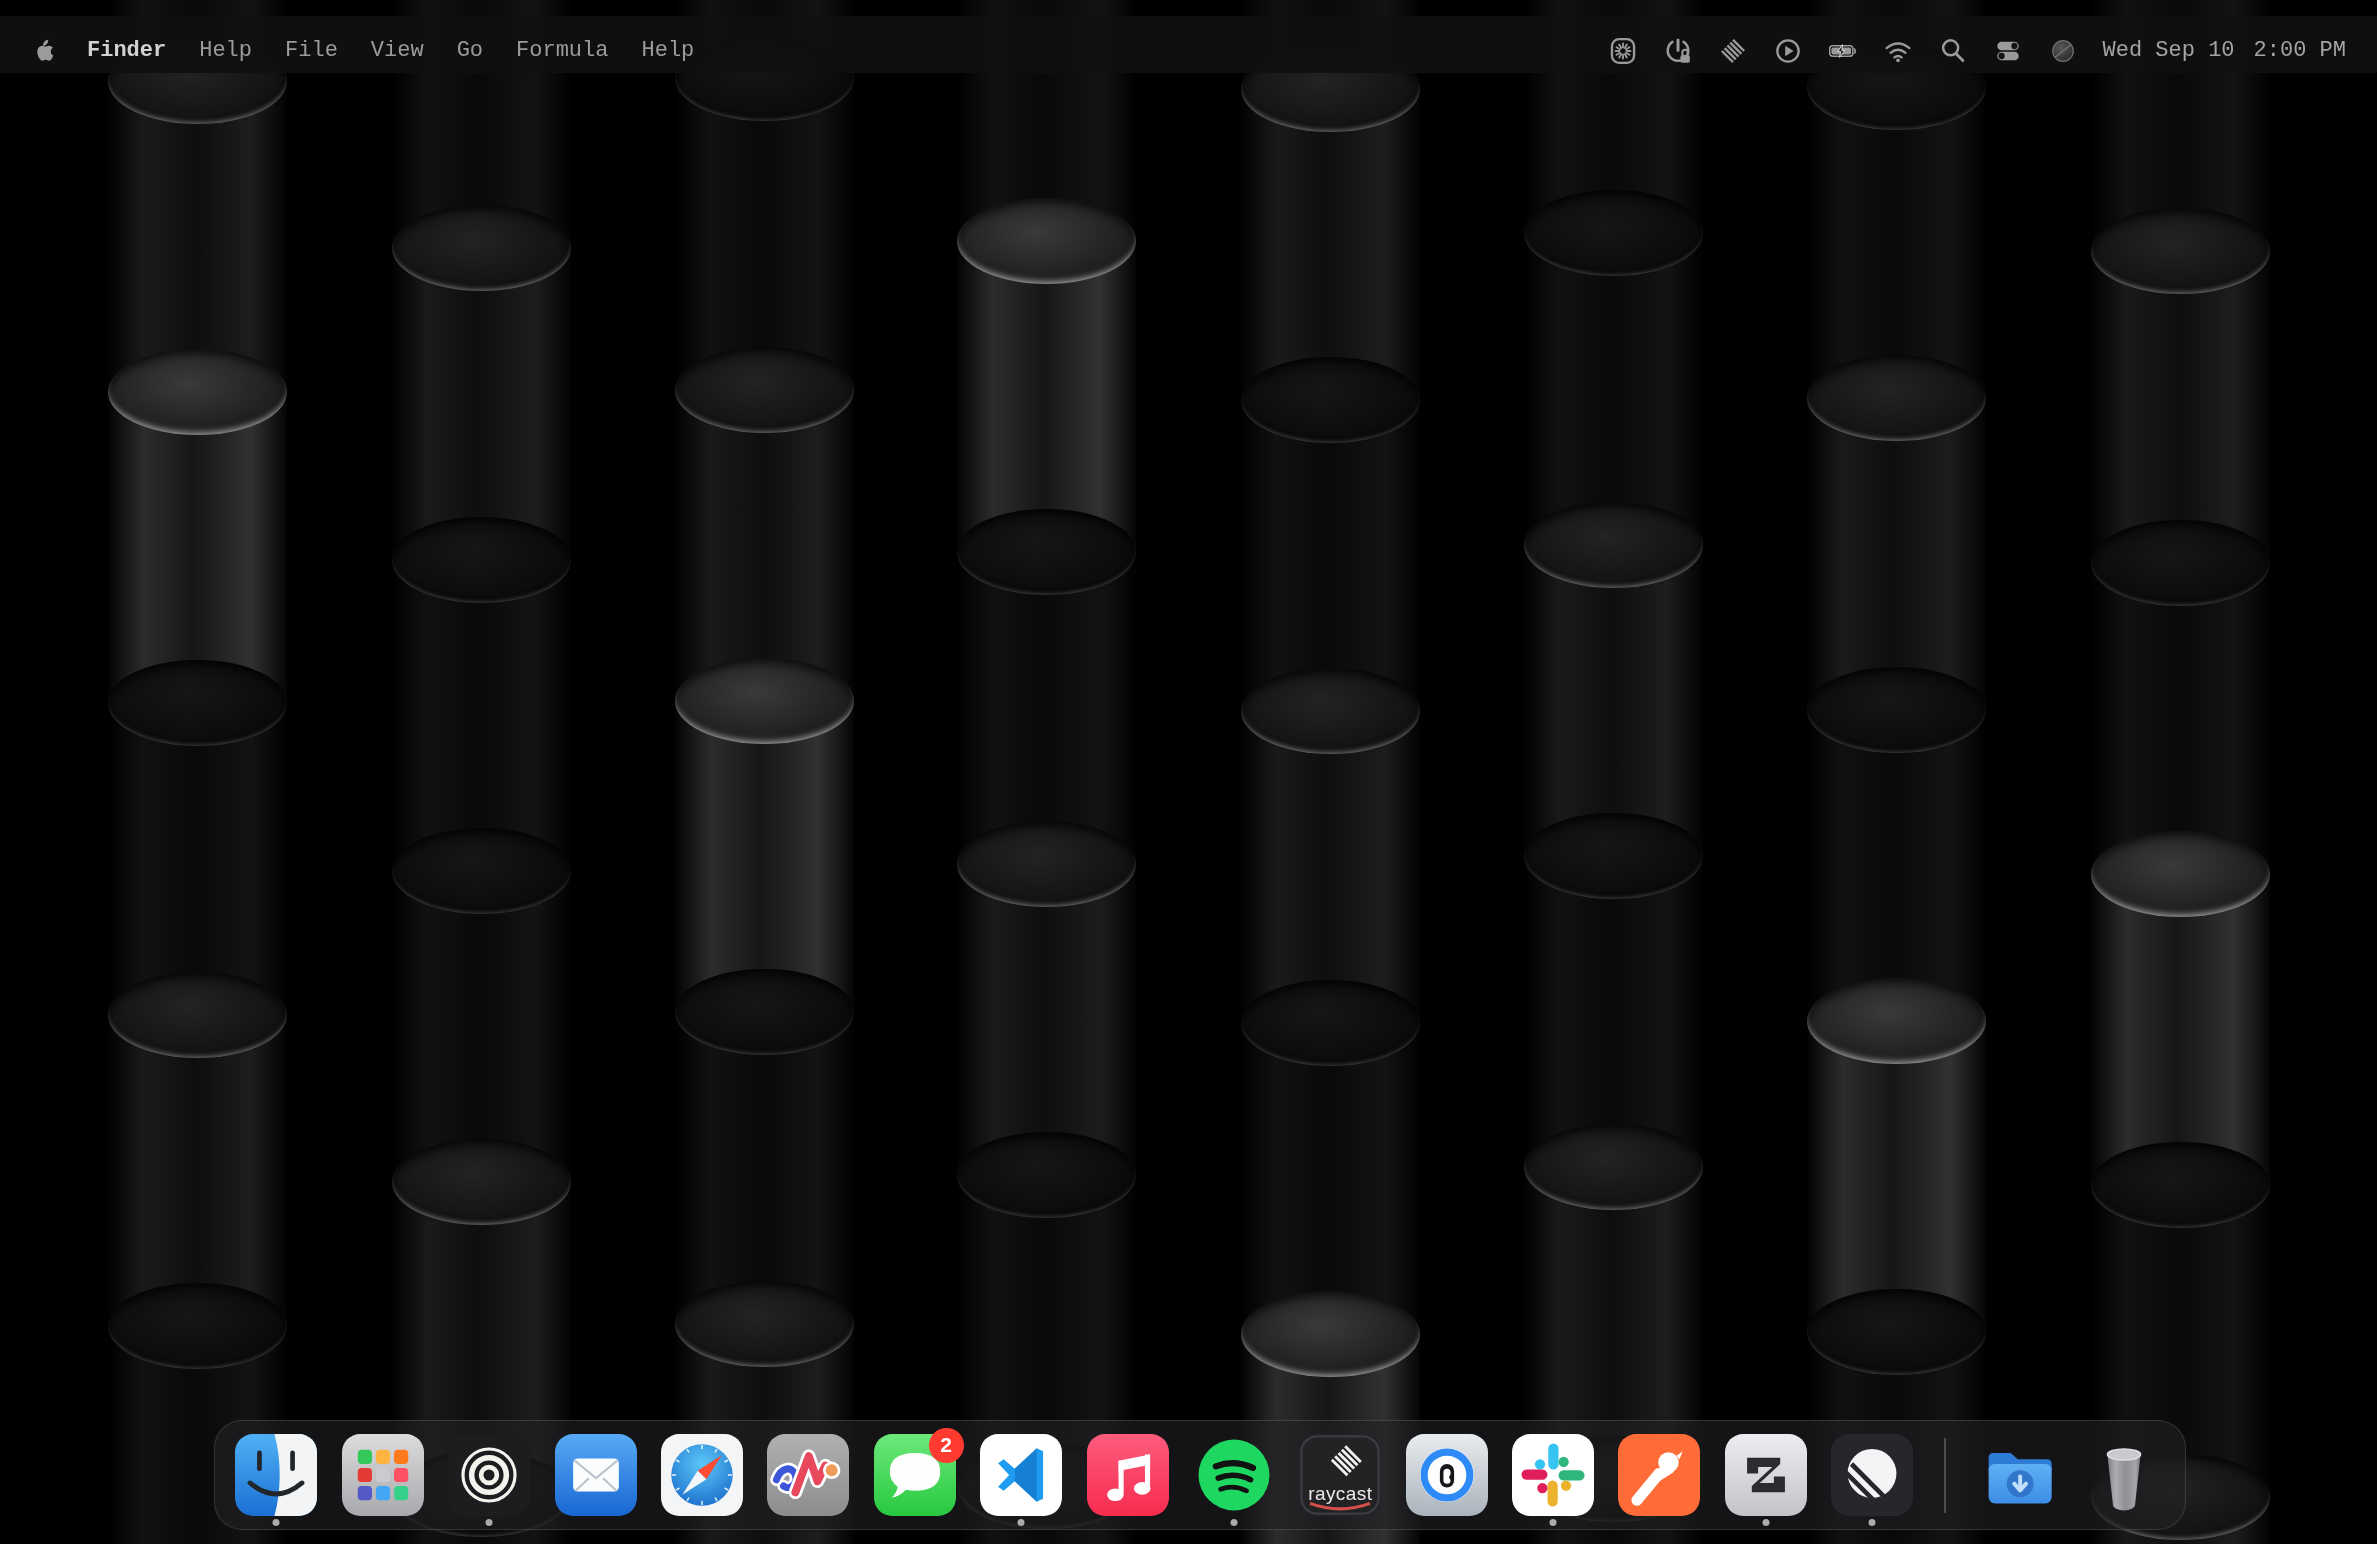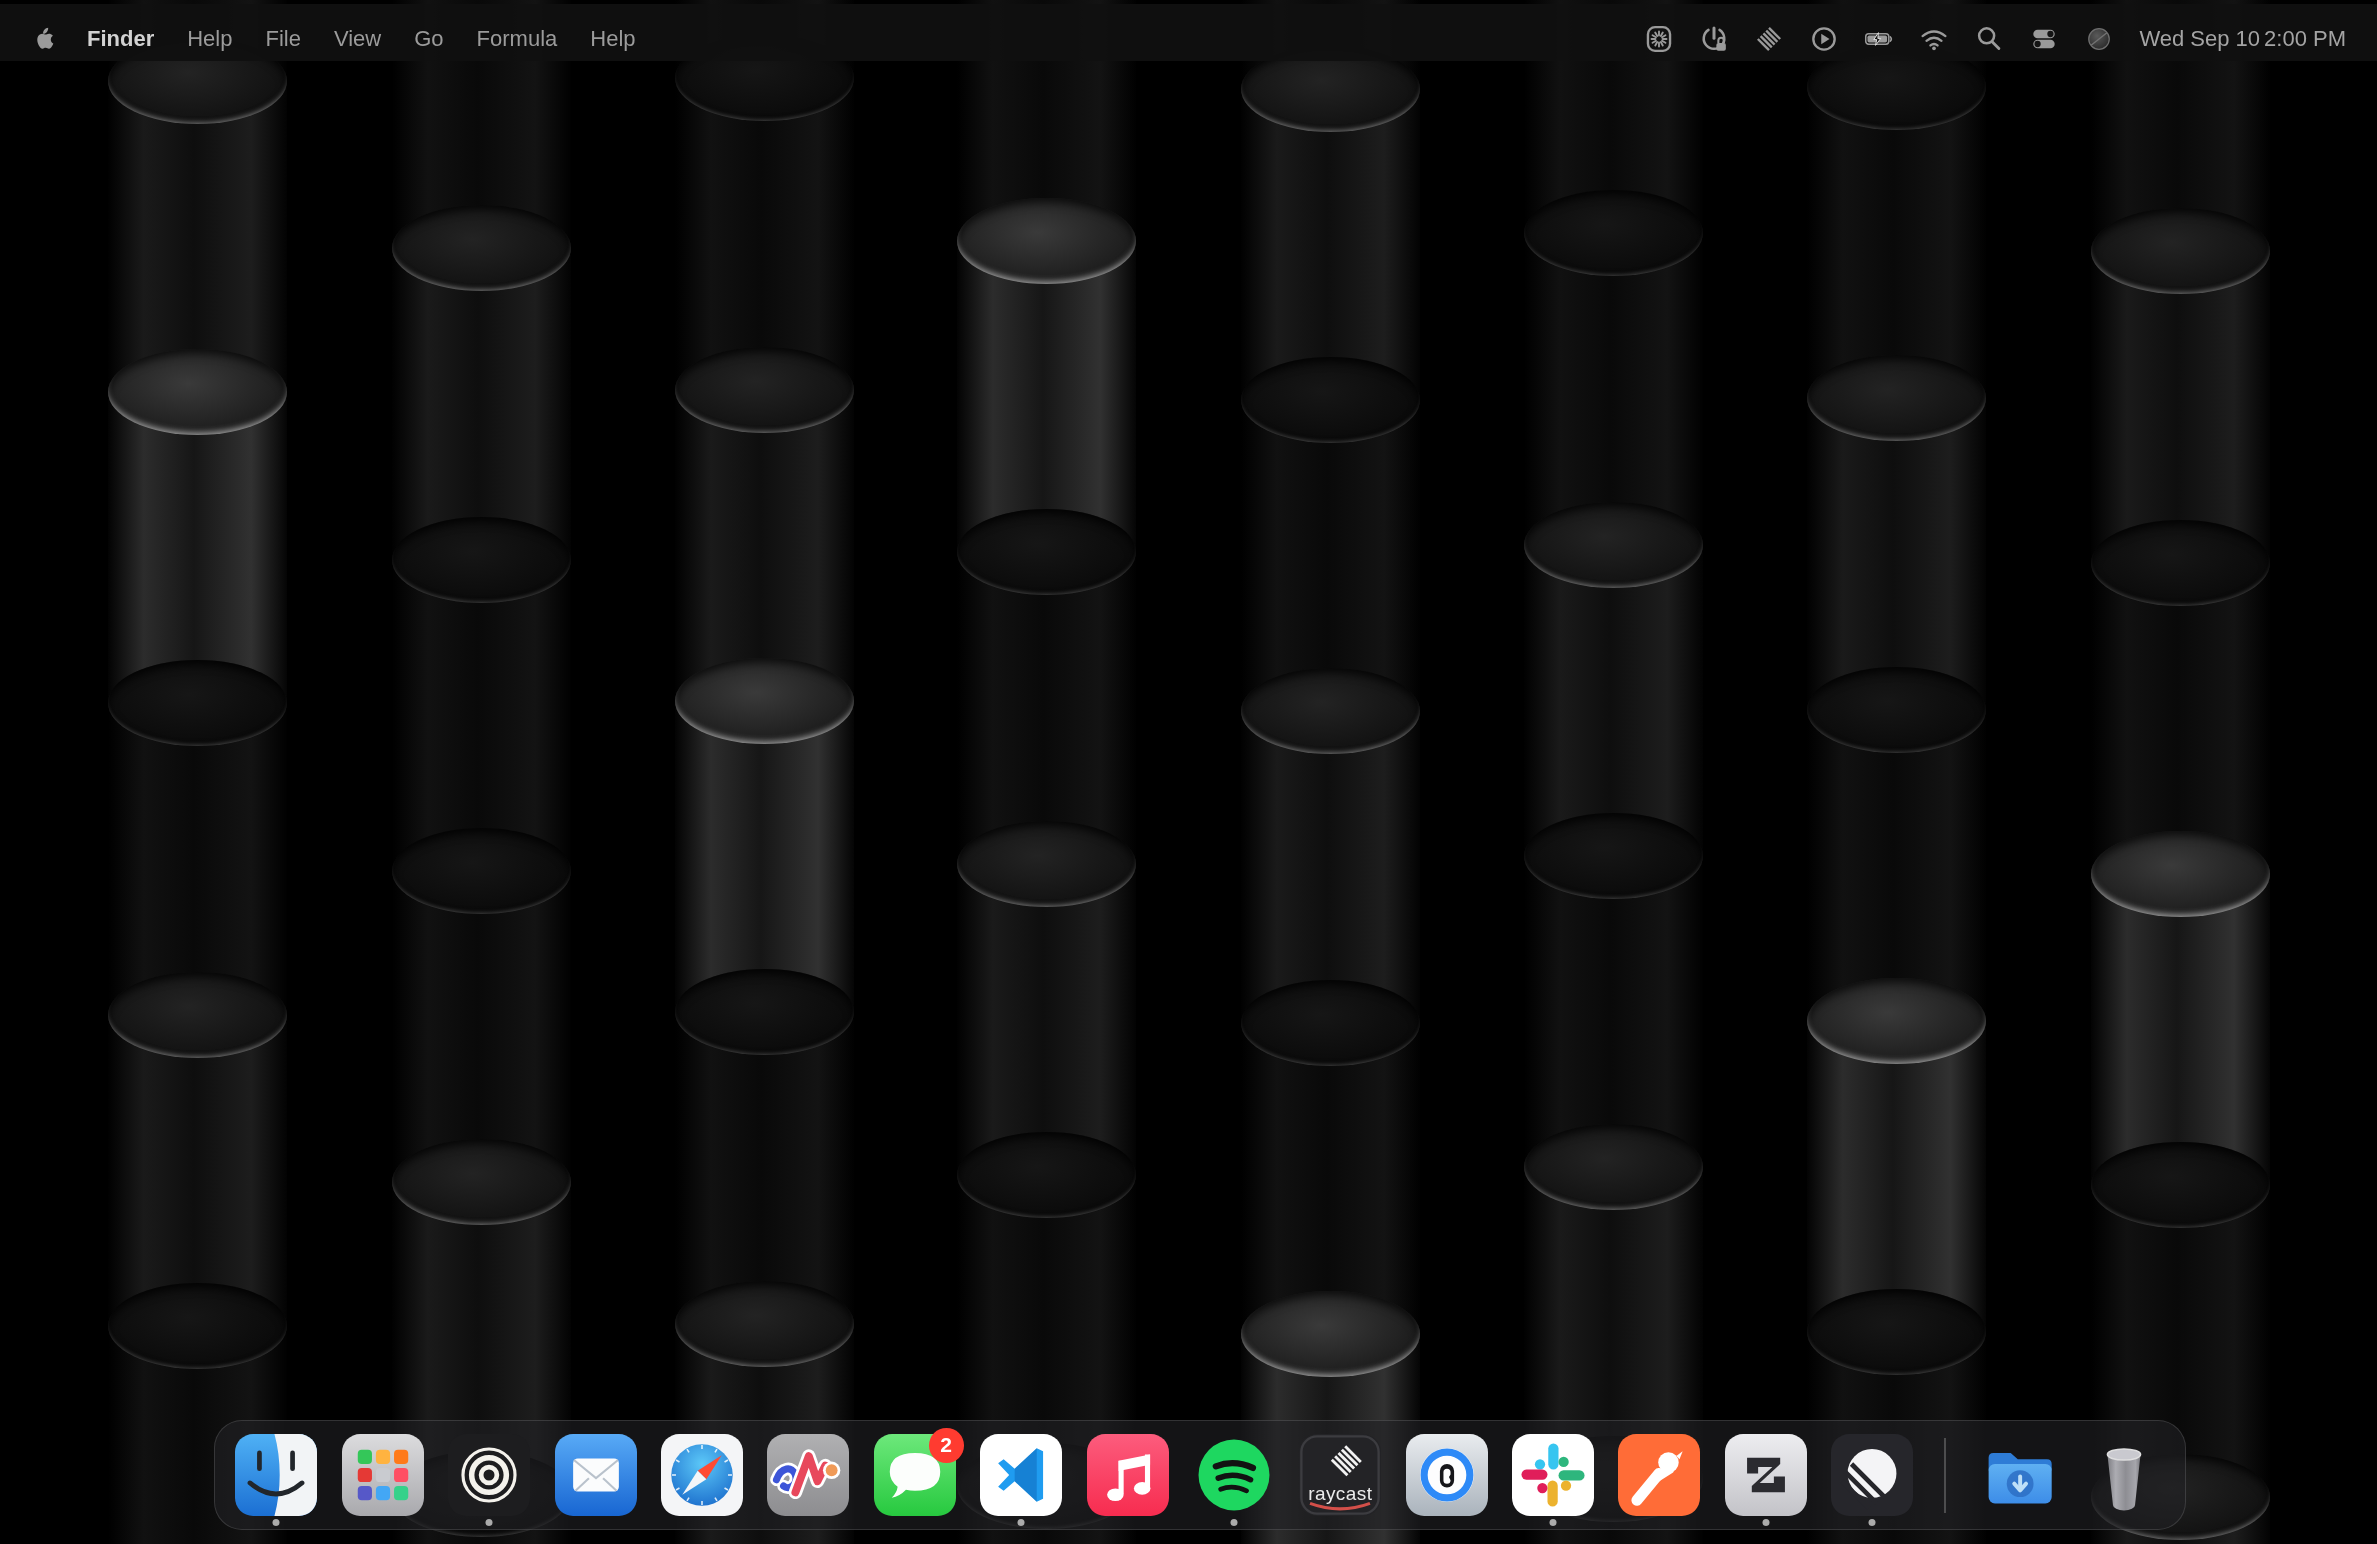--- a/index.html
+++ b/index.html
@@ -22,9 +22,9 @@
   .cyl-body.b2{background:linear-gradient(90deg,#030303 0%,#2c2c2c 20%,#161616 48%,#313131 80%,#050505 100%);}
 
   
-  .menubar{position:absolute;top:4px;left:0;width:2377px;height:57px;z-index:20;
+  .menubar{position:absolute;top:16px;left:0;width:2377px;height:57px;z-index:20;
            background:rgba(16,16,16,.94);display:flex;align-items:center;
-           padding:12px 31px 0 33px;box-sizing:border-box;font-size:22px;color:#9b9b9b;}
+           padding:12px 31px 0 33px;box-sizing:border-box;font-size:22px;color:#9b9b9b;font-family:Liberation Mono, monospace;}
   .mb-left{display:flex;align-items:center;gap:33px;}
   .menu-item{cursor:default;white-space:nowrap;}
   .menu-item.app-name{color:#d2d2d2;font-weight:700;}

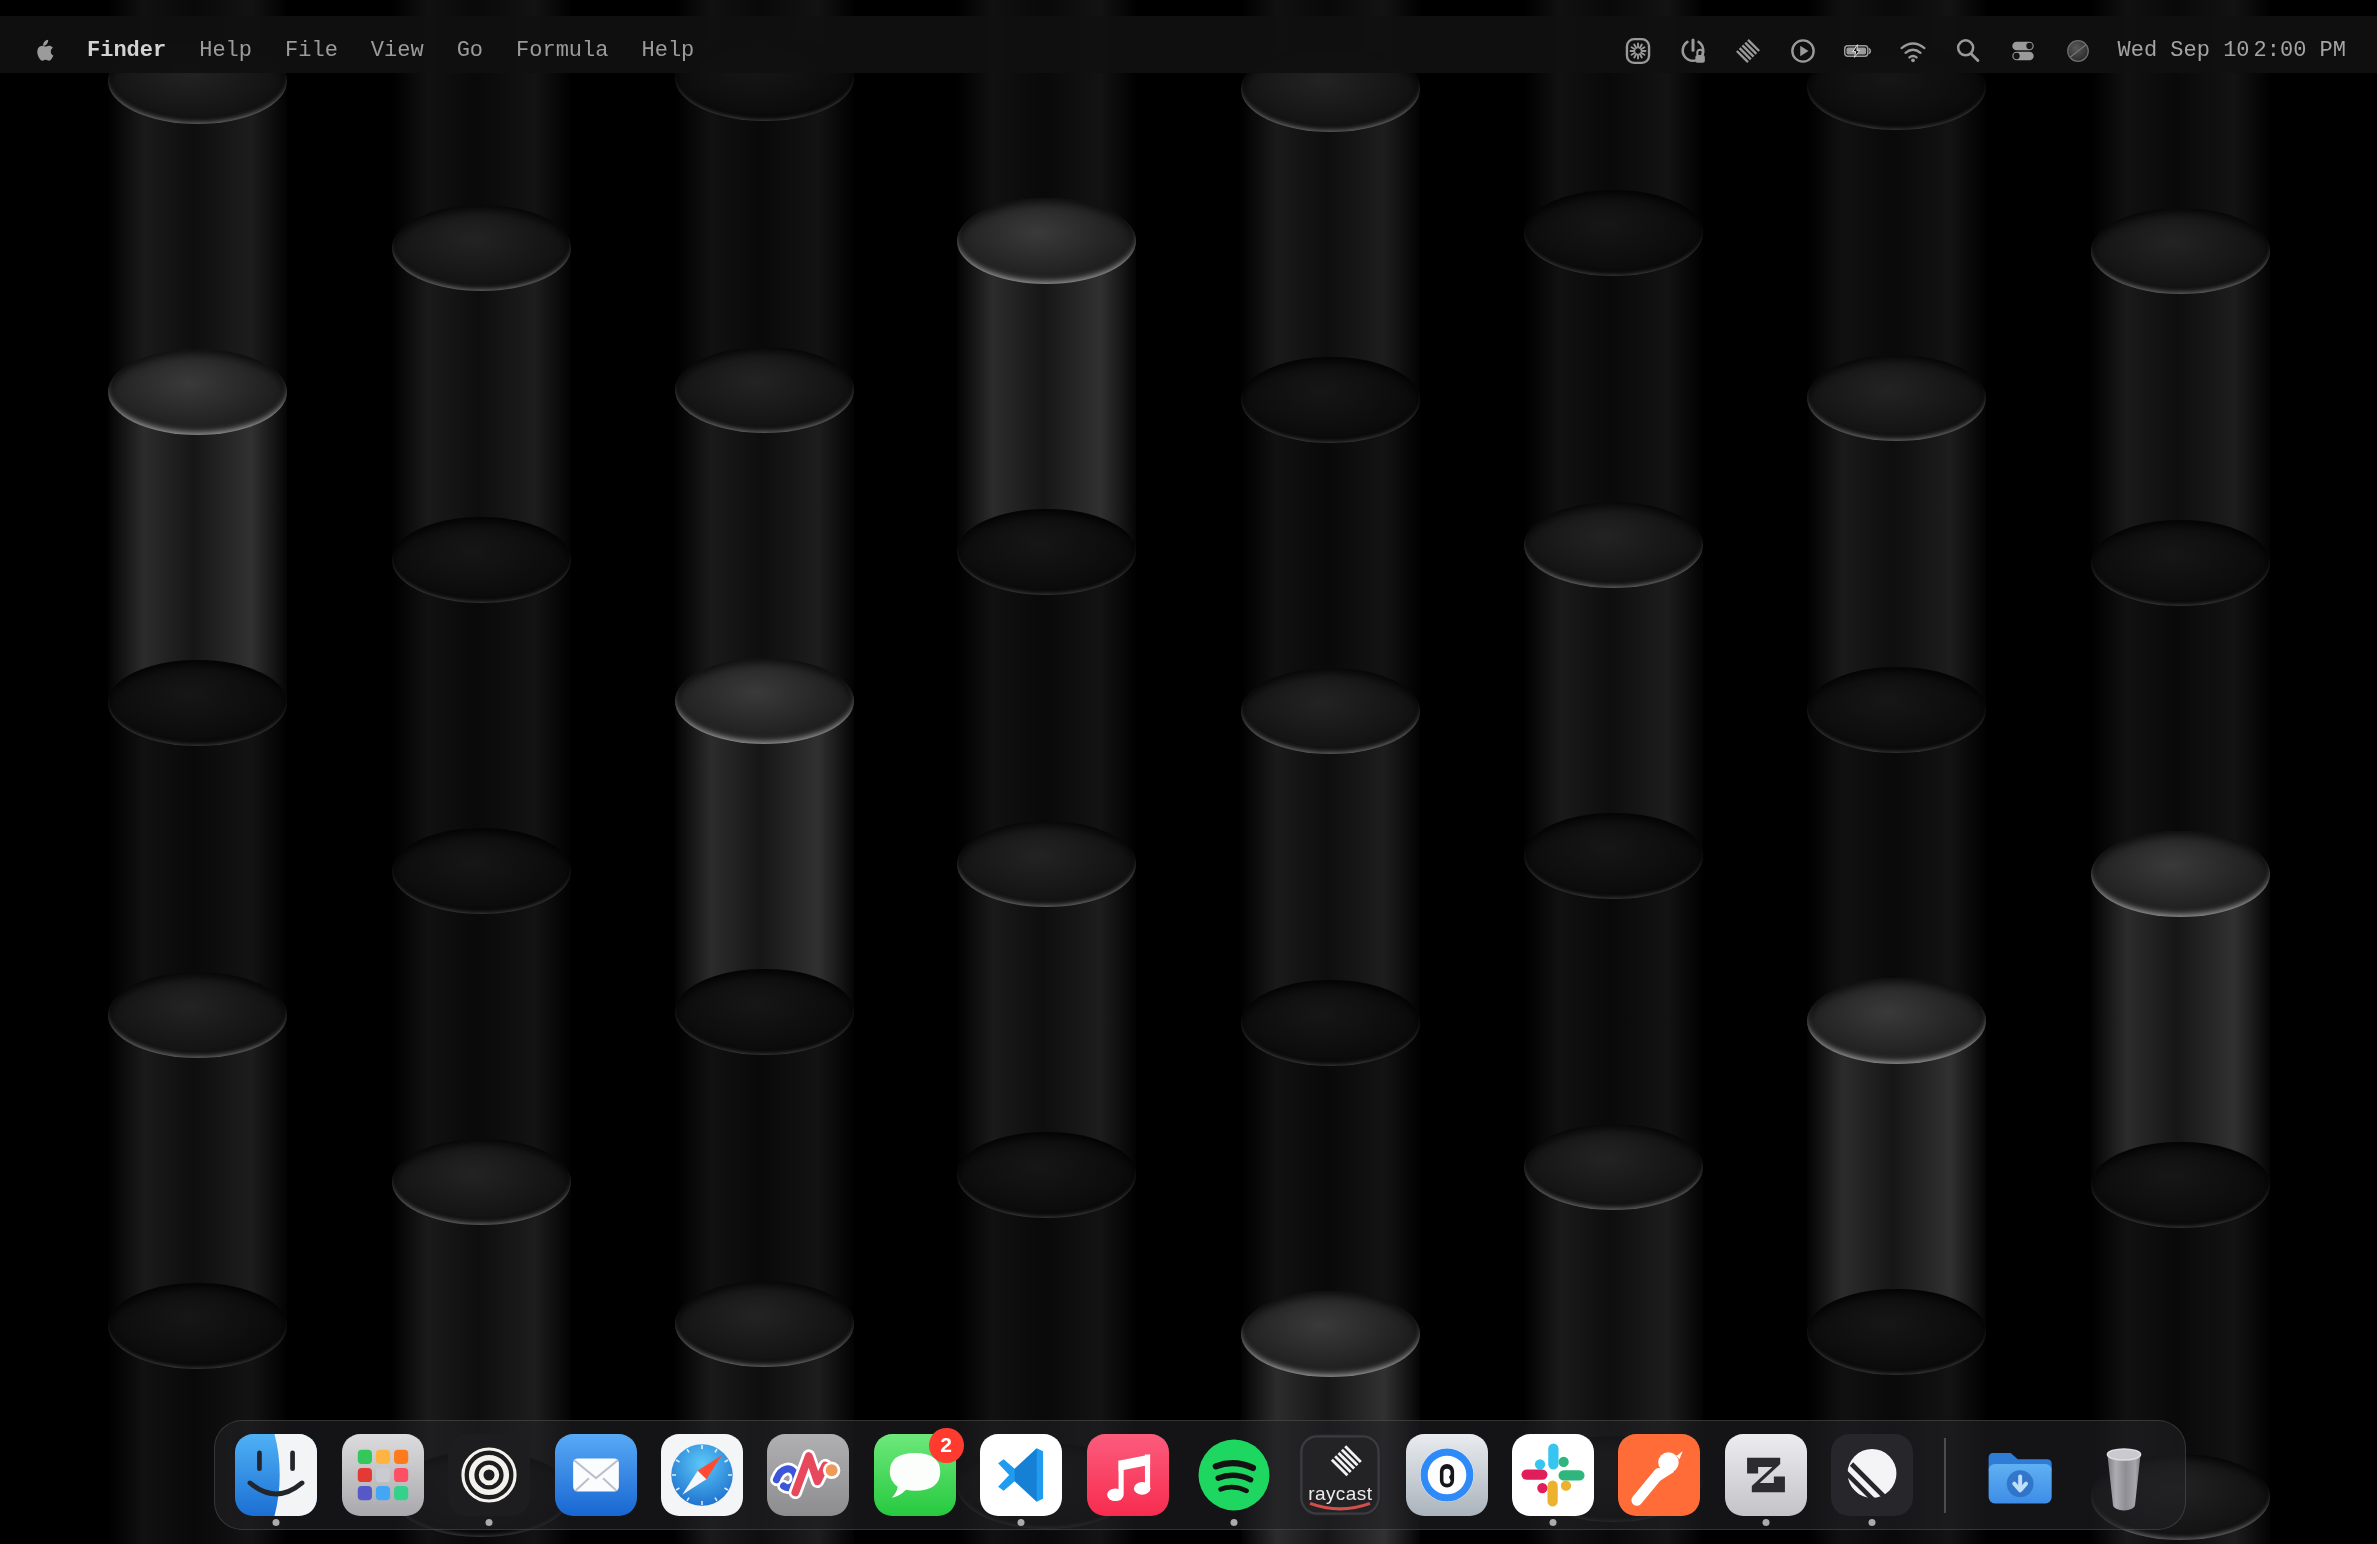--- a/index.html
+++ b/index.html
@@ -32,7 +32,7 @@
   .mb-right{margin-left:auto;display:flex;align-items:center;gap:25px;}
   .mb-icon{width:30px;height:30px;display:flex;align-items:center;justify-content:center;}
   .mb-icon svg{display:block;}
-  .mb-clock{display:flex;gap:4px;color:#a4a4a4;font-size:22px;white-space:nowrap;}
+  .mb-clock{display:flex;gap:19px;color:#a4a4a4;font-size:22px;white-space:nowrap;}
 
   
   .desk-folder{position:absolute;left:2197px;top:75px;width:157px;z-index:5;

